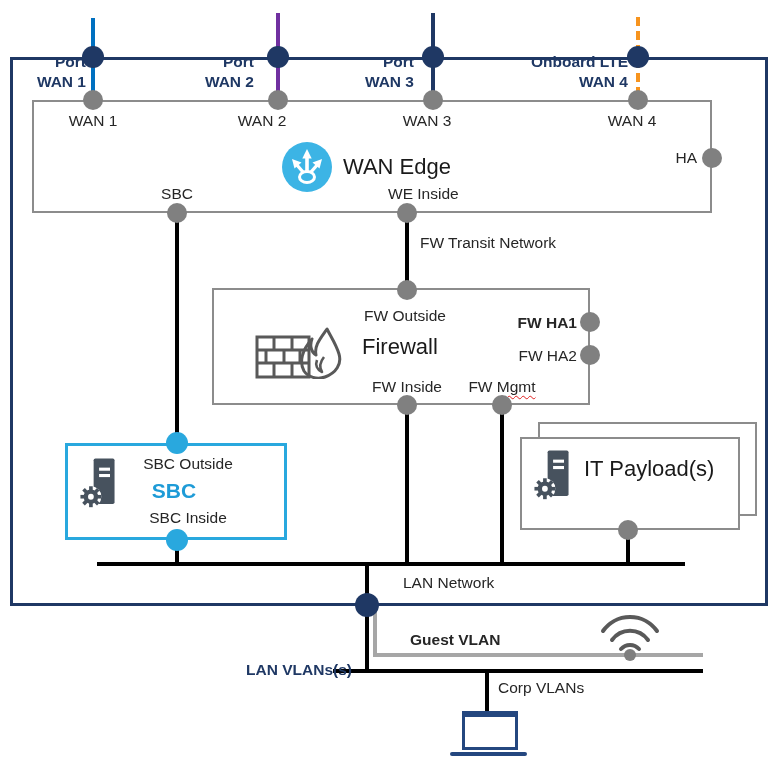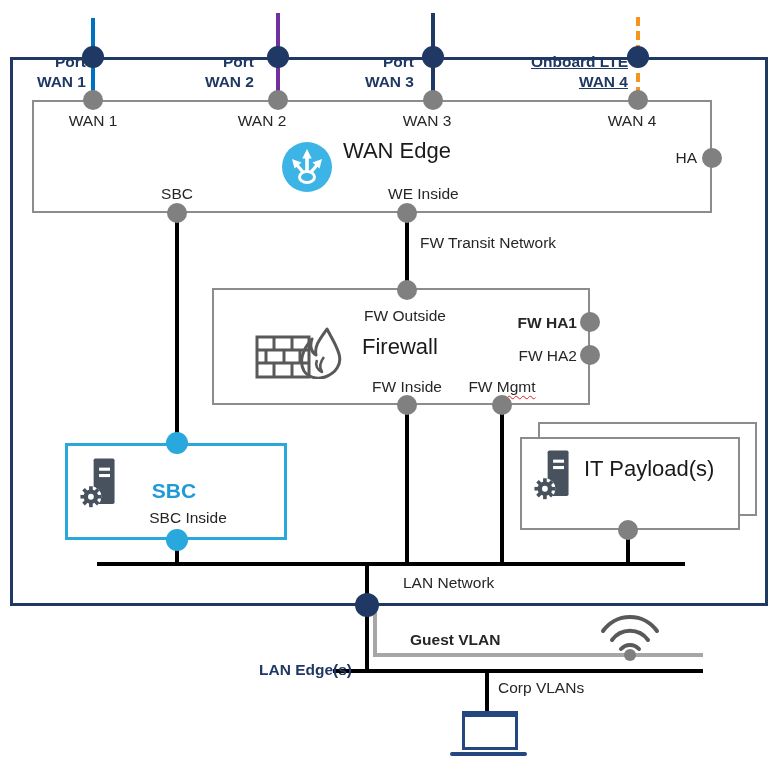--- a/index.html
+++ b/index.html
@@ -41,7 +41,7 @@
     <div>Port</div>
     <div>WAN 3</div>
   </div>
-  <div class="lbl navy right" style="left:480px;top:4px;width:148px;text-decoration:underline;">
+  <div class="lbl navy right" style="left:480px;top:4px;width:148px;">
     <div>Onboard LTE</div>
     <div>WAN 4</div>
   </div>

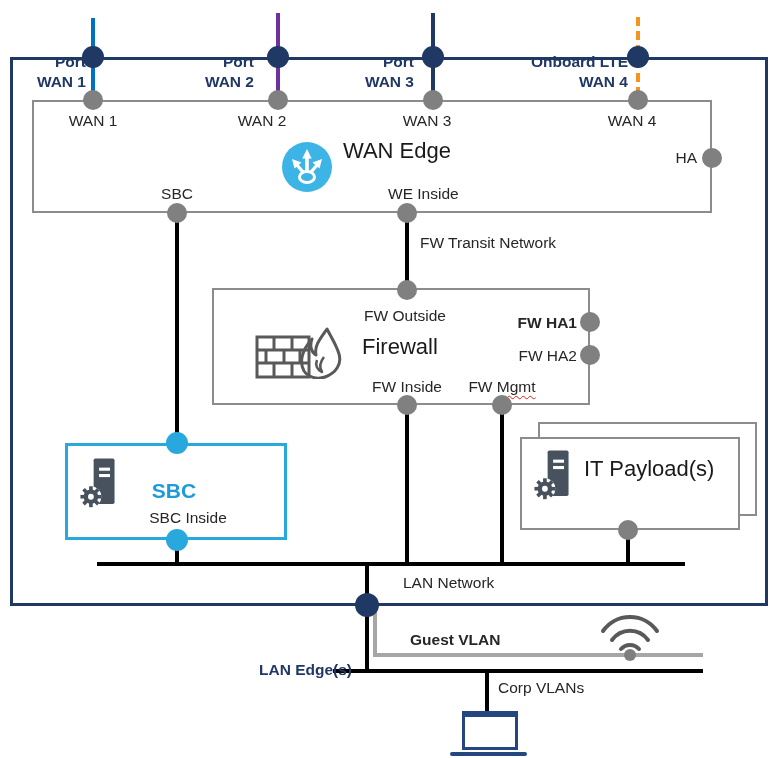--- a/index.html
+++ b/index.html
@@ -89,7 +89,7 @@
     <line x1="29" y1="30" x2="36" y2="22" stroke="#fff" stroke-width="3.4"></line>
     <polygon points="40,17 37.5,26.5 30.5,20.5" fill="#fff"></polygon>
   </svg>
-  <div class="lbl title" style="left:343px;top:141px;">WAN Edge</div>
+  <div class="lbl title" style="left:343px;top:157px;">WAN Edge</div>
 
   <div class="lbl" style="left:420px;top:233px;">FW Transit Network</div>
 

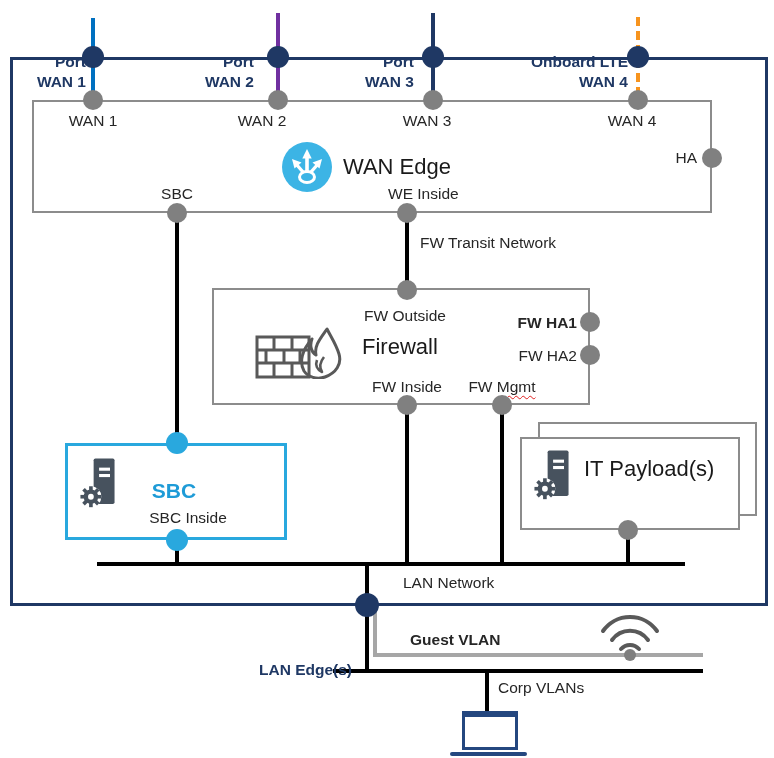--- a/index.html
+++ b/index.html
@@ -119,6 +119,7 @@
   <div class="lbl title" style="left:362px;top:337px;">Firewall</div>
 
   <div class="box" style="left:65px;top:443px;width:222px;height:97px;border:3px solid #29A8DE;"></div>
+  <div class="lbl center" style="left:108px;top:454px;width:160px;">SBC Outside</div>
   <div class="lbl center" style="left:114px;top:481px;width:120px;font-size:21px;font-weight:bold;color:#1E9BD7;">SBC</div>
   <div class="lbl center" style="left:108px;top:508px;width:160px;">SBC Inside</div>
 

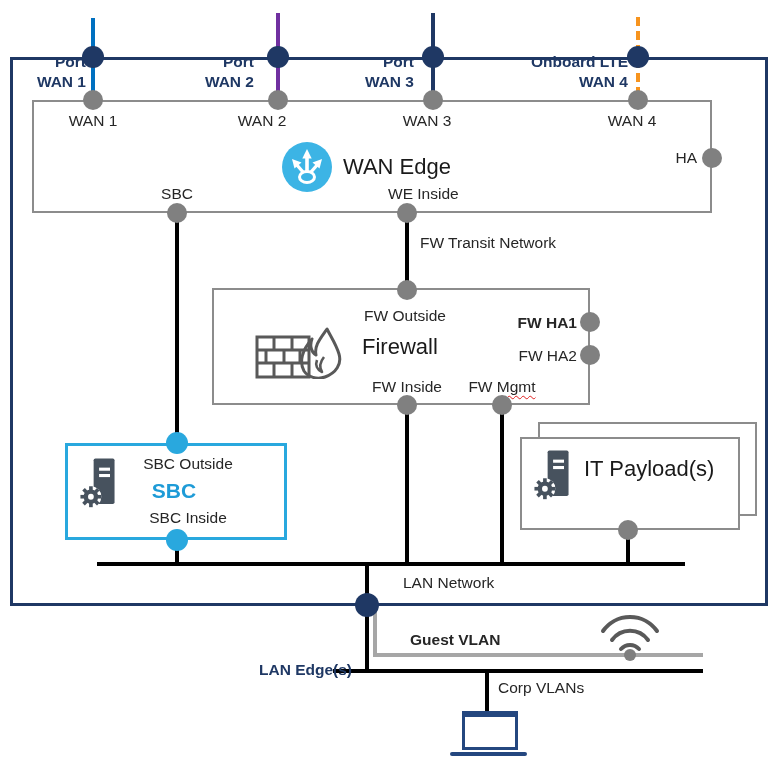--- a/index.html
+++ b/index.html
@@ -202,7 +202,7 @@
   </svg>
 
   <div class="lbl" style="left:403px;top:573px;">LAN Network</div>
-  <div class="lbl navy right" style="left:202px;top:612px;width:150px;">LAN Edge(s)</div>
+  <div class="lbl navy right" style="left:202px;top:612px;width:150px;">LAN VLANs(s)</div>
   <div class="lbl" style="left:410px;top:630px;font-weight:bold;">Guest VLAN</div>
   <div class="lbl" style="left:498px;top:678px;">Corp VLANs</div>
 

